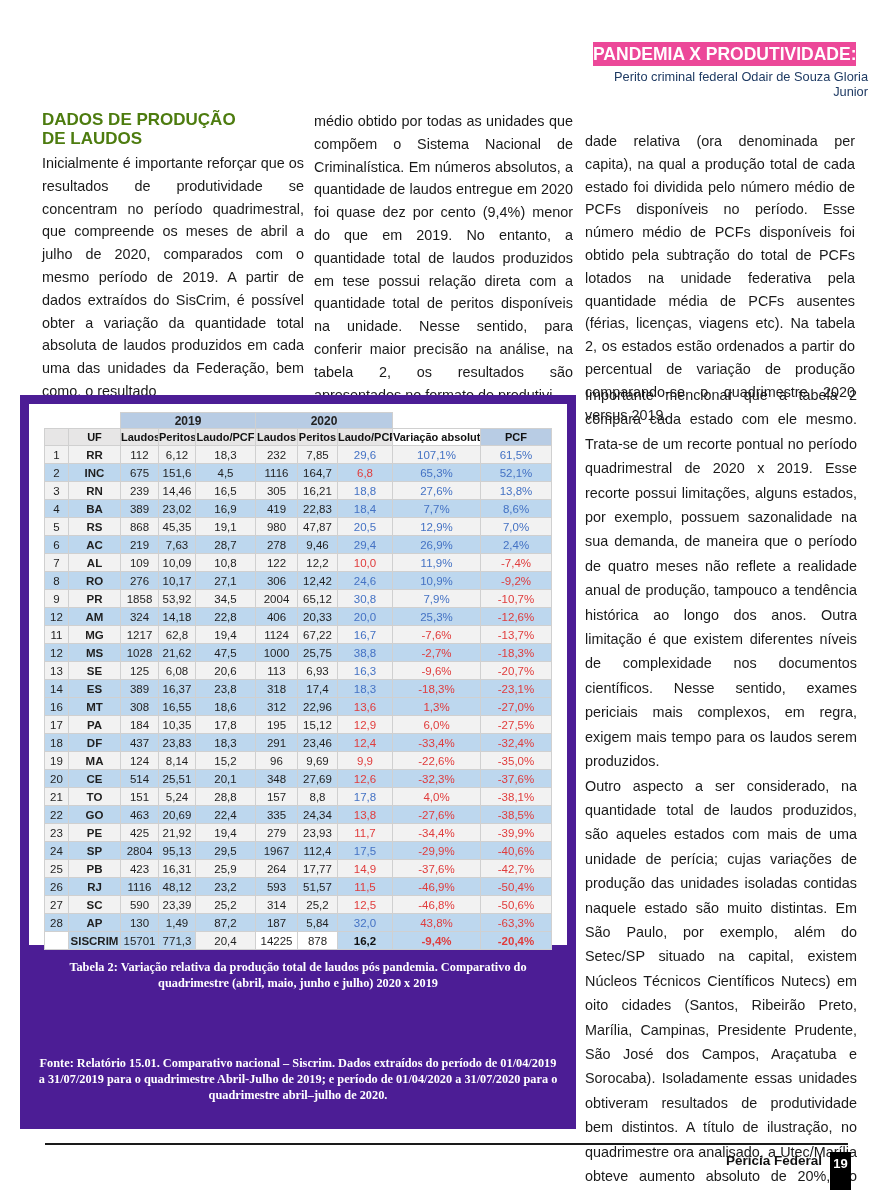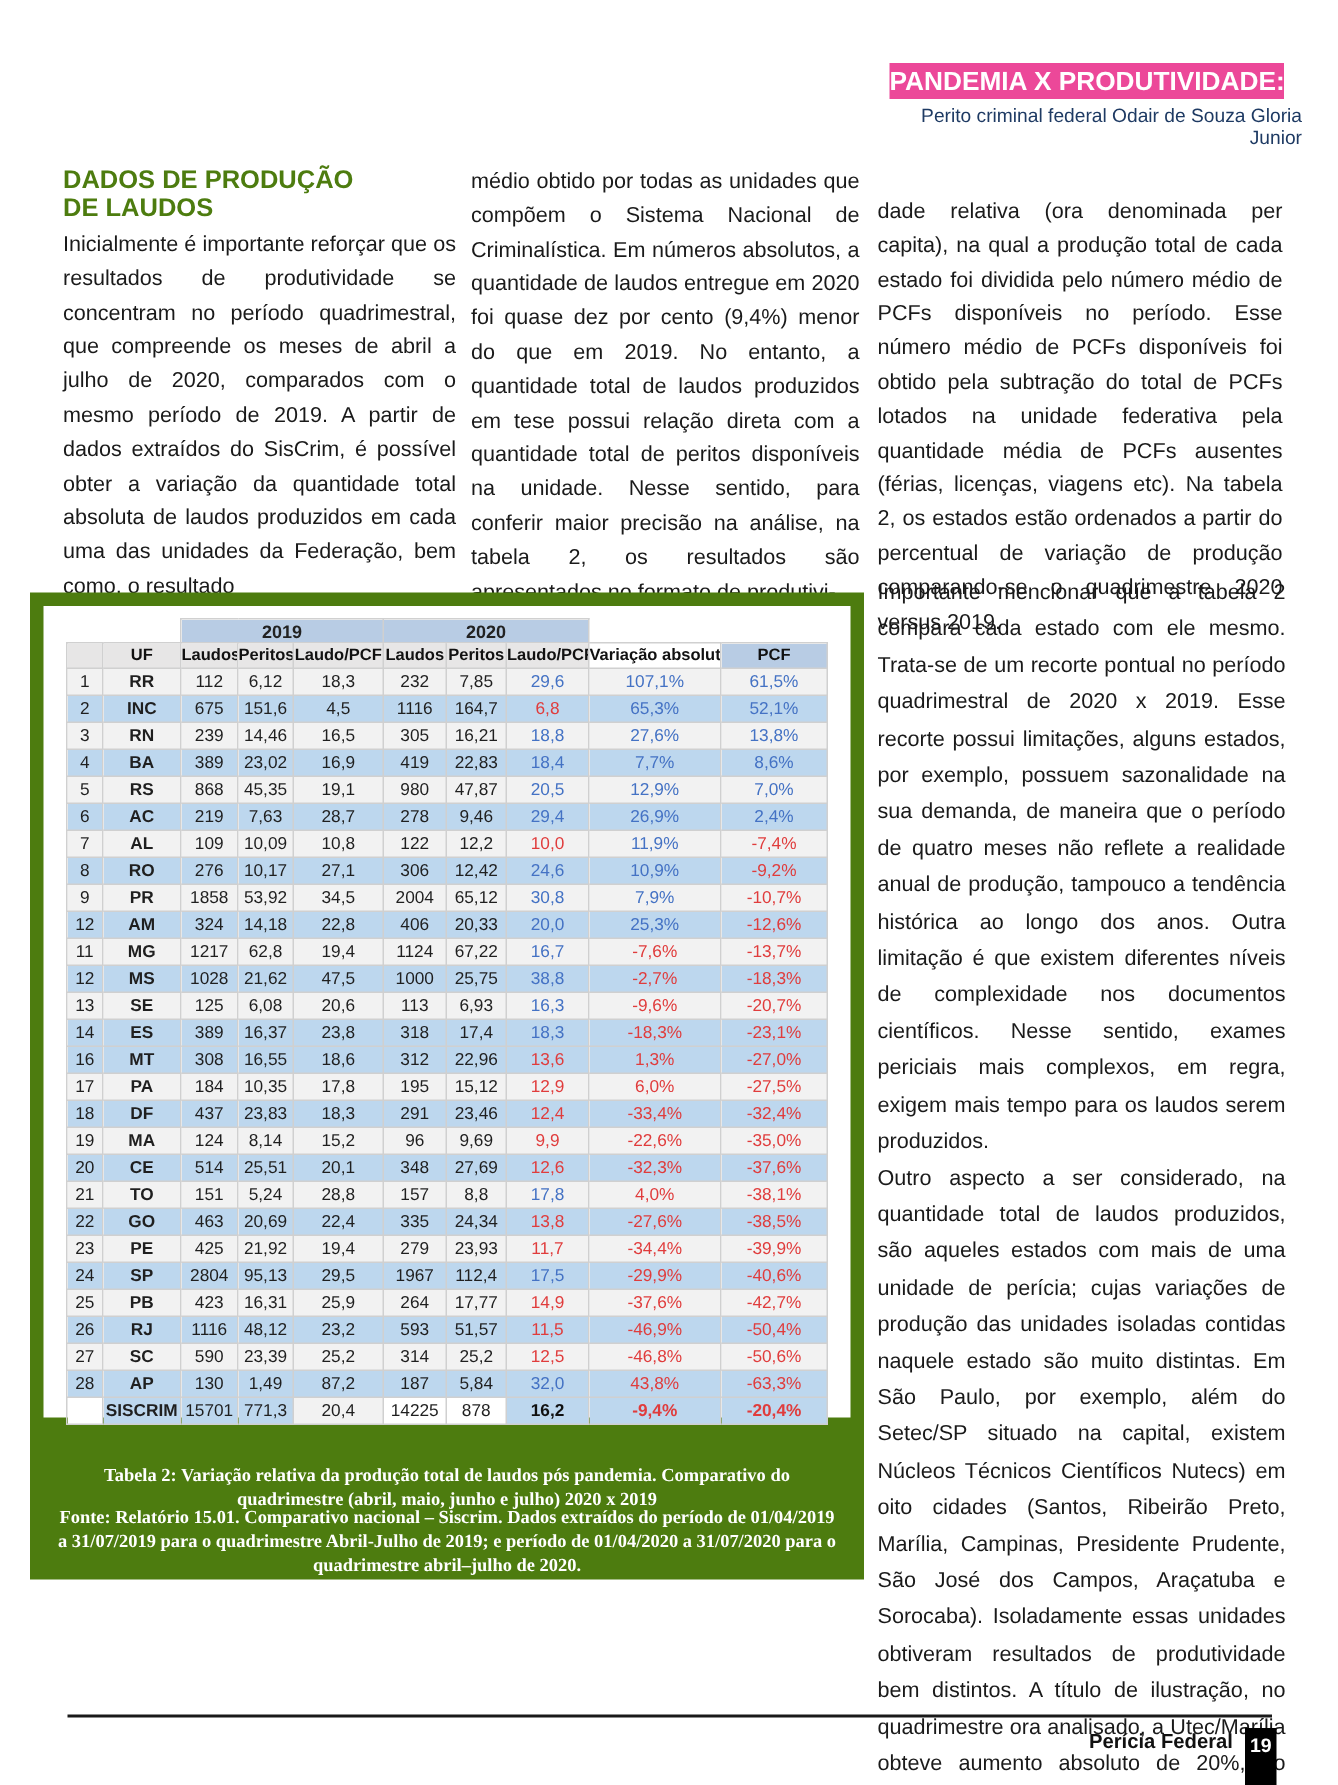--- a/index.html
+++ b/index.html
@@ -24,7 +24,7 @@
            white-space:pre-line;text-align:left;}
 
   
-  .panel{position:absolute;left:20px;top:395px;width:556px;height:658px;background:#4d7c0f;}
+  .panel{position:absolute;left:20px;top:395px;width:556px;height:734px;background:#4c1d95;}
   .card{position:absolute;left:9px;top:9px;width:538px;height:541px;background:#ffffff;}
   table{border-collapse:collapse;table-layout:fixed;width:507px;margin:8px auto 0 auto;
         font-size:11.5px;color:#1f1f1f;}

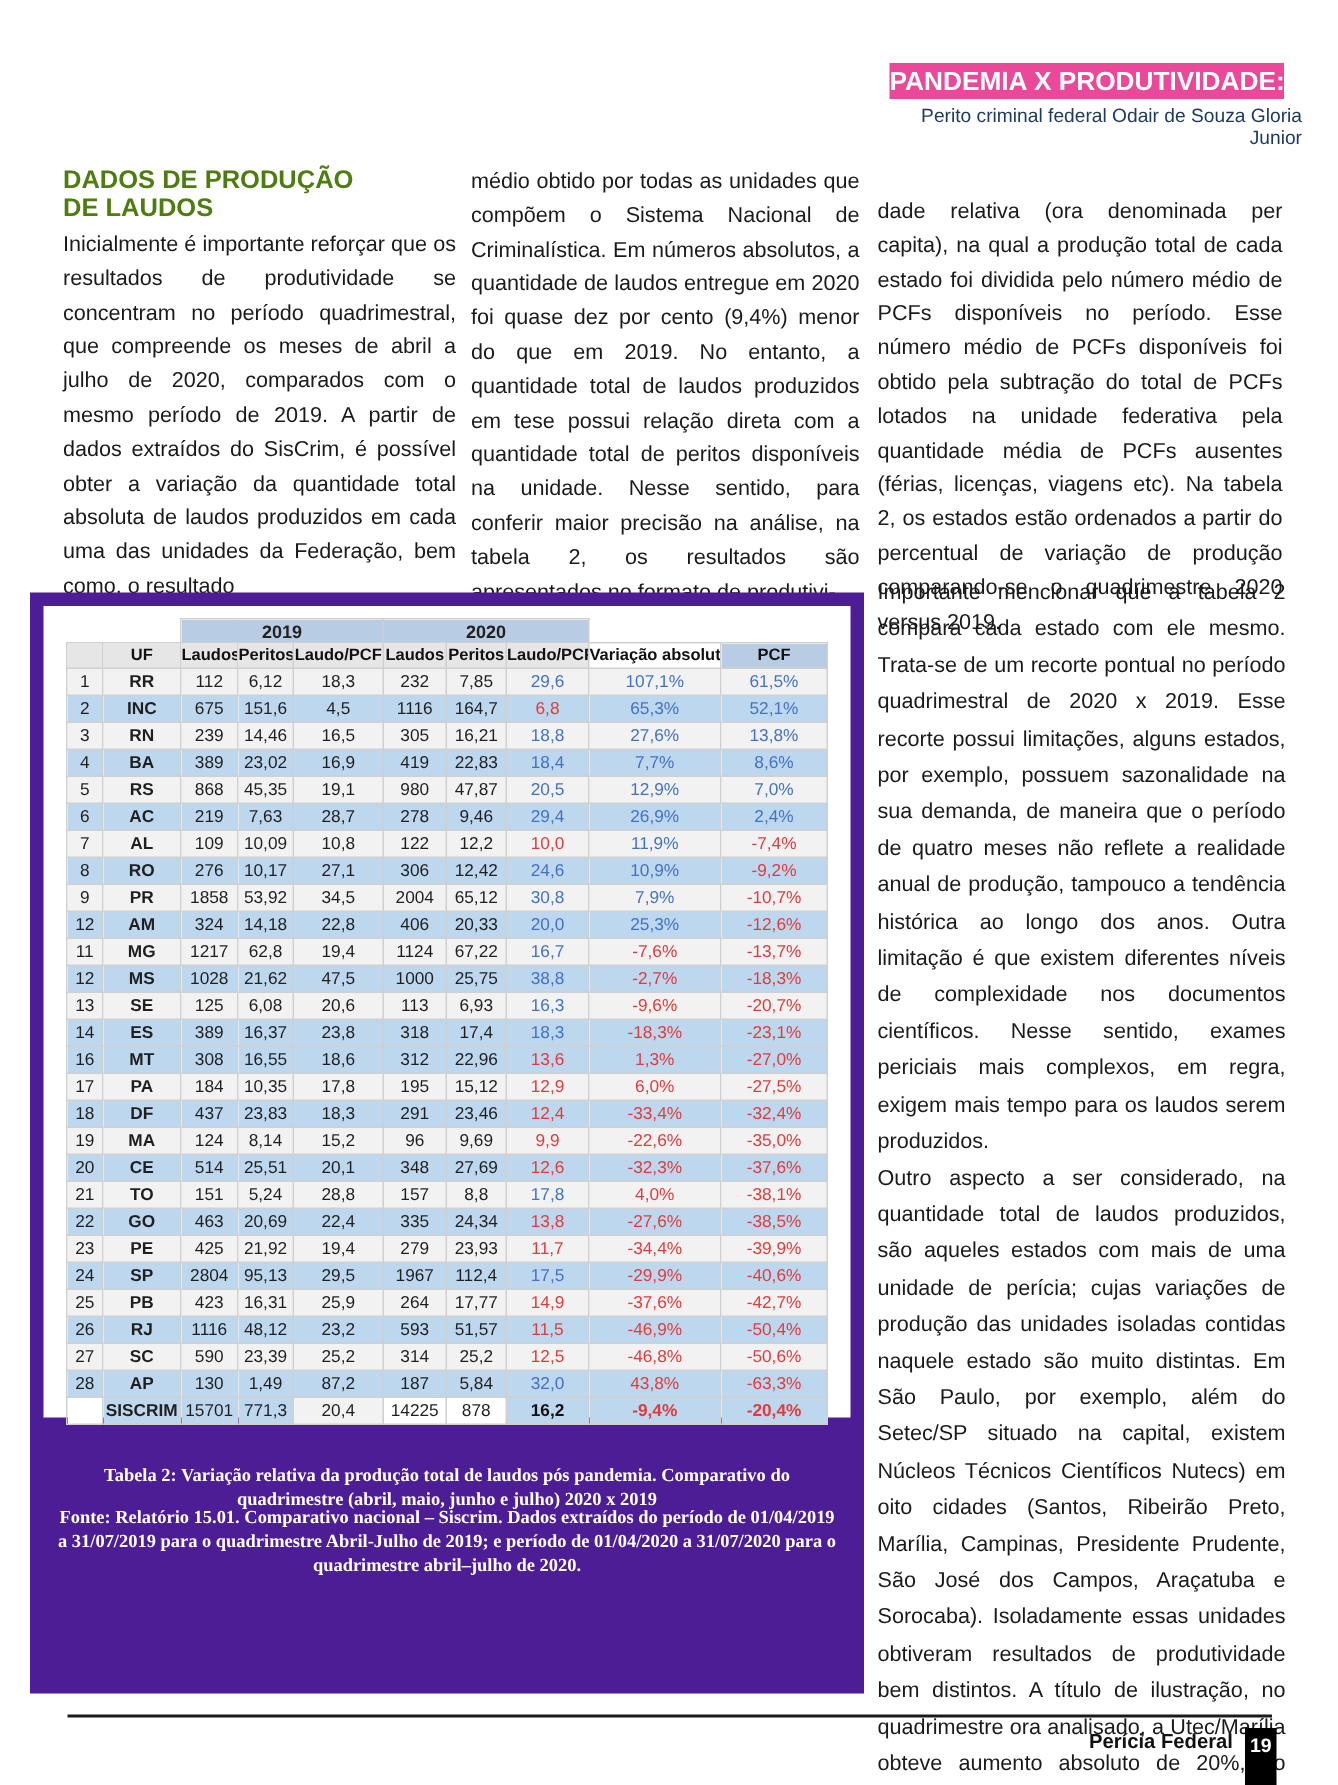--- a/index.html
+++ b/index.html
@@ -48,7 +48,7 @@
   .tot-lp20{font-weight:bold;color:#111;}
   .tot-red{font-weight:bold;color:#e03c3c;}
 
-  .caption{position:absolute;left:30px;top:580px;width:496px;text-align:center;color:#ffffff;
+  .caption{position:absolute;left:30px;top:564px;width:496px;text-align:center;color:#ffffff;
            font-family:"Liberation Serif","DejaVu Serif",serif;font-weight:bold;
            font-size:12.3px;line-height:16px;}
   .source{position:absolute;left:16px;top:608px;width:524px;text-align:center;color:#ffffff;

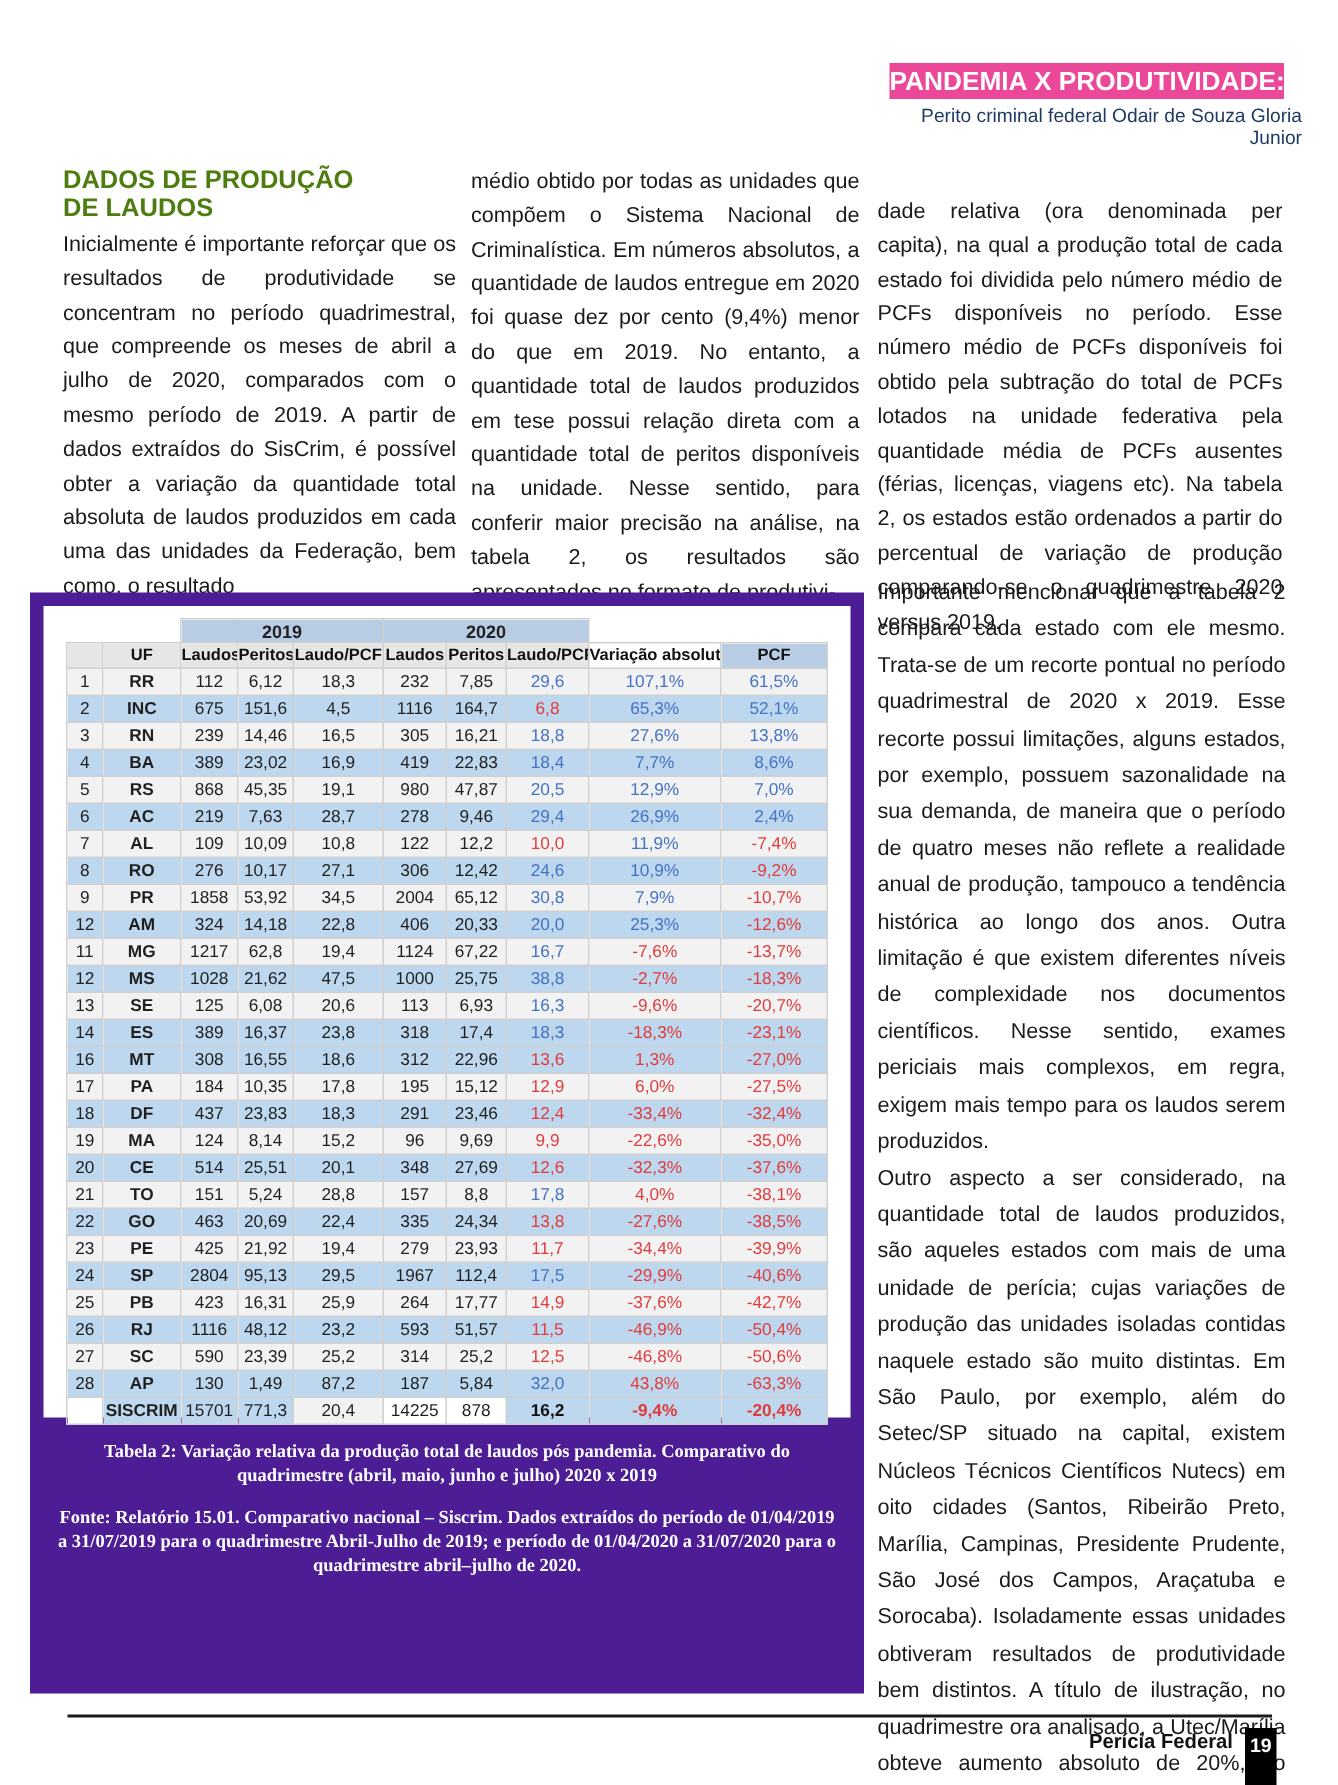--- a/index.html
+++ b/index.html
@@ -51,7 +51,7 @@
   .caption{position:absolute;left:30px;top:564px;width:496px;text-align:center;color:#ffffff;
            font-family:"Liberation Serif","DejaVu Serif",serif;font-weight:bold;
            font-size:12.3px;line-height:16px;}
-  .source{position:absolute;left:16px;top:608px;width:524px;text-align:center;color:#ffffff;
+  .source{position:absolute;left:16px;top:660px;width:524px;text-align:center;color:#ffffff;
           font-family:"Liberation Serif","DejaVu Serif",serif;font-weight:bold;
           font-size:12.3px;line-height:16px;}
 

